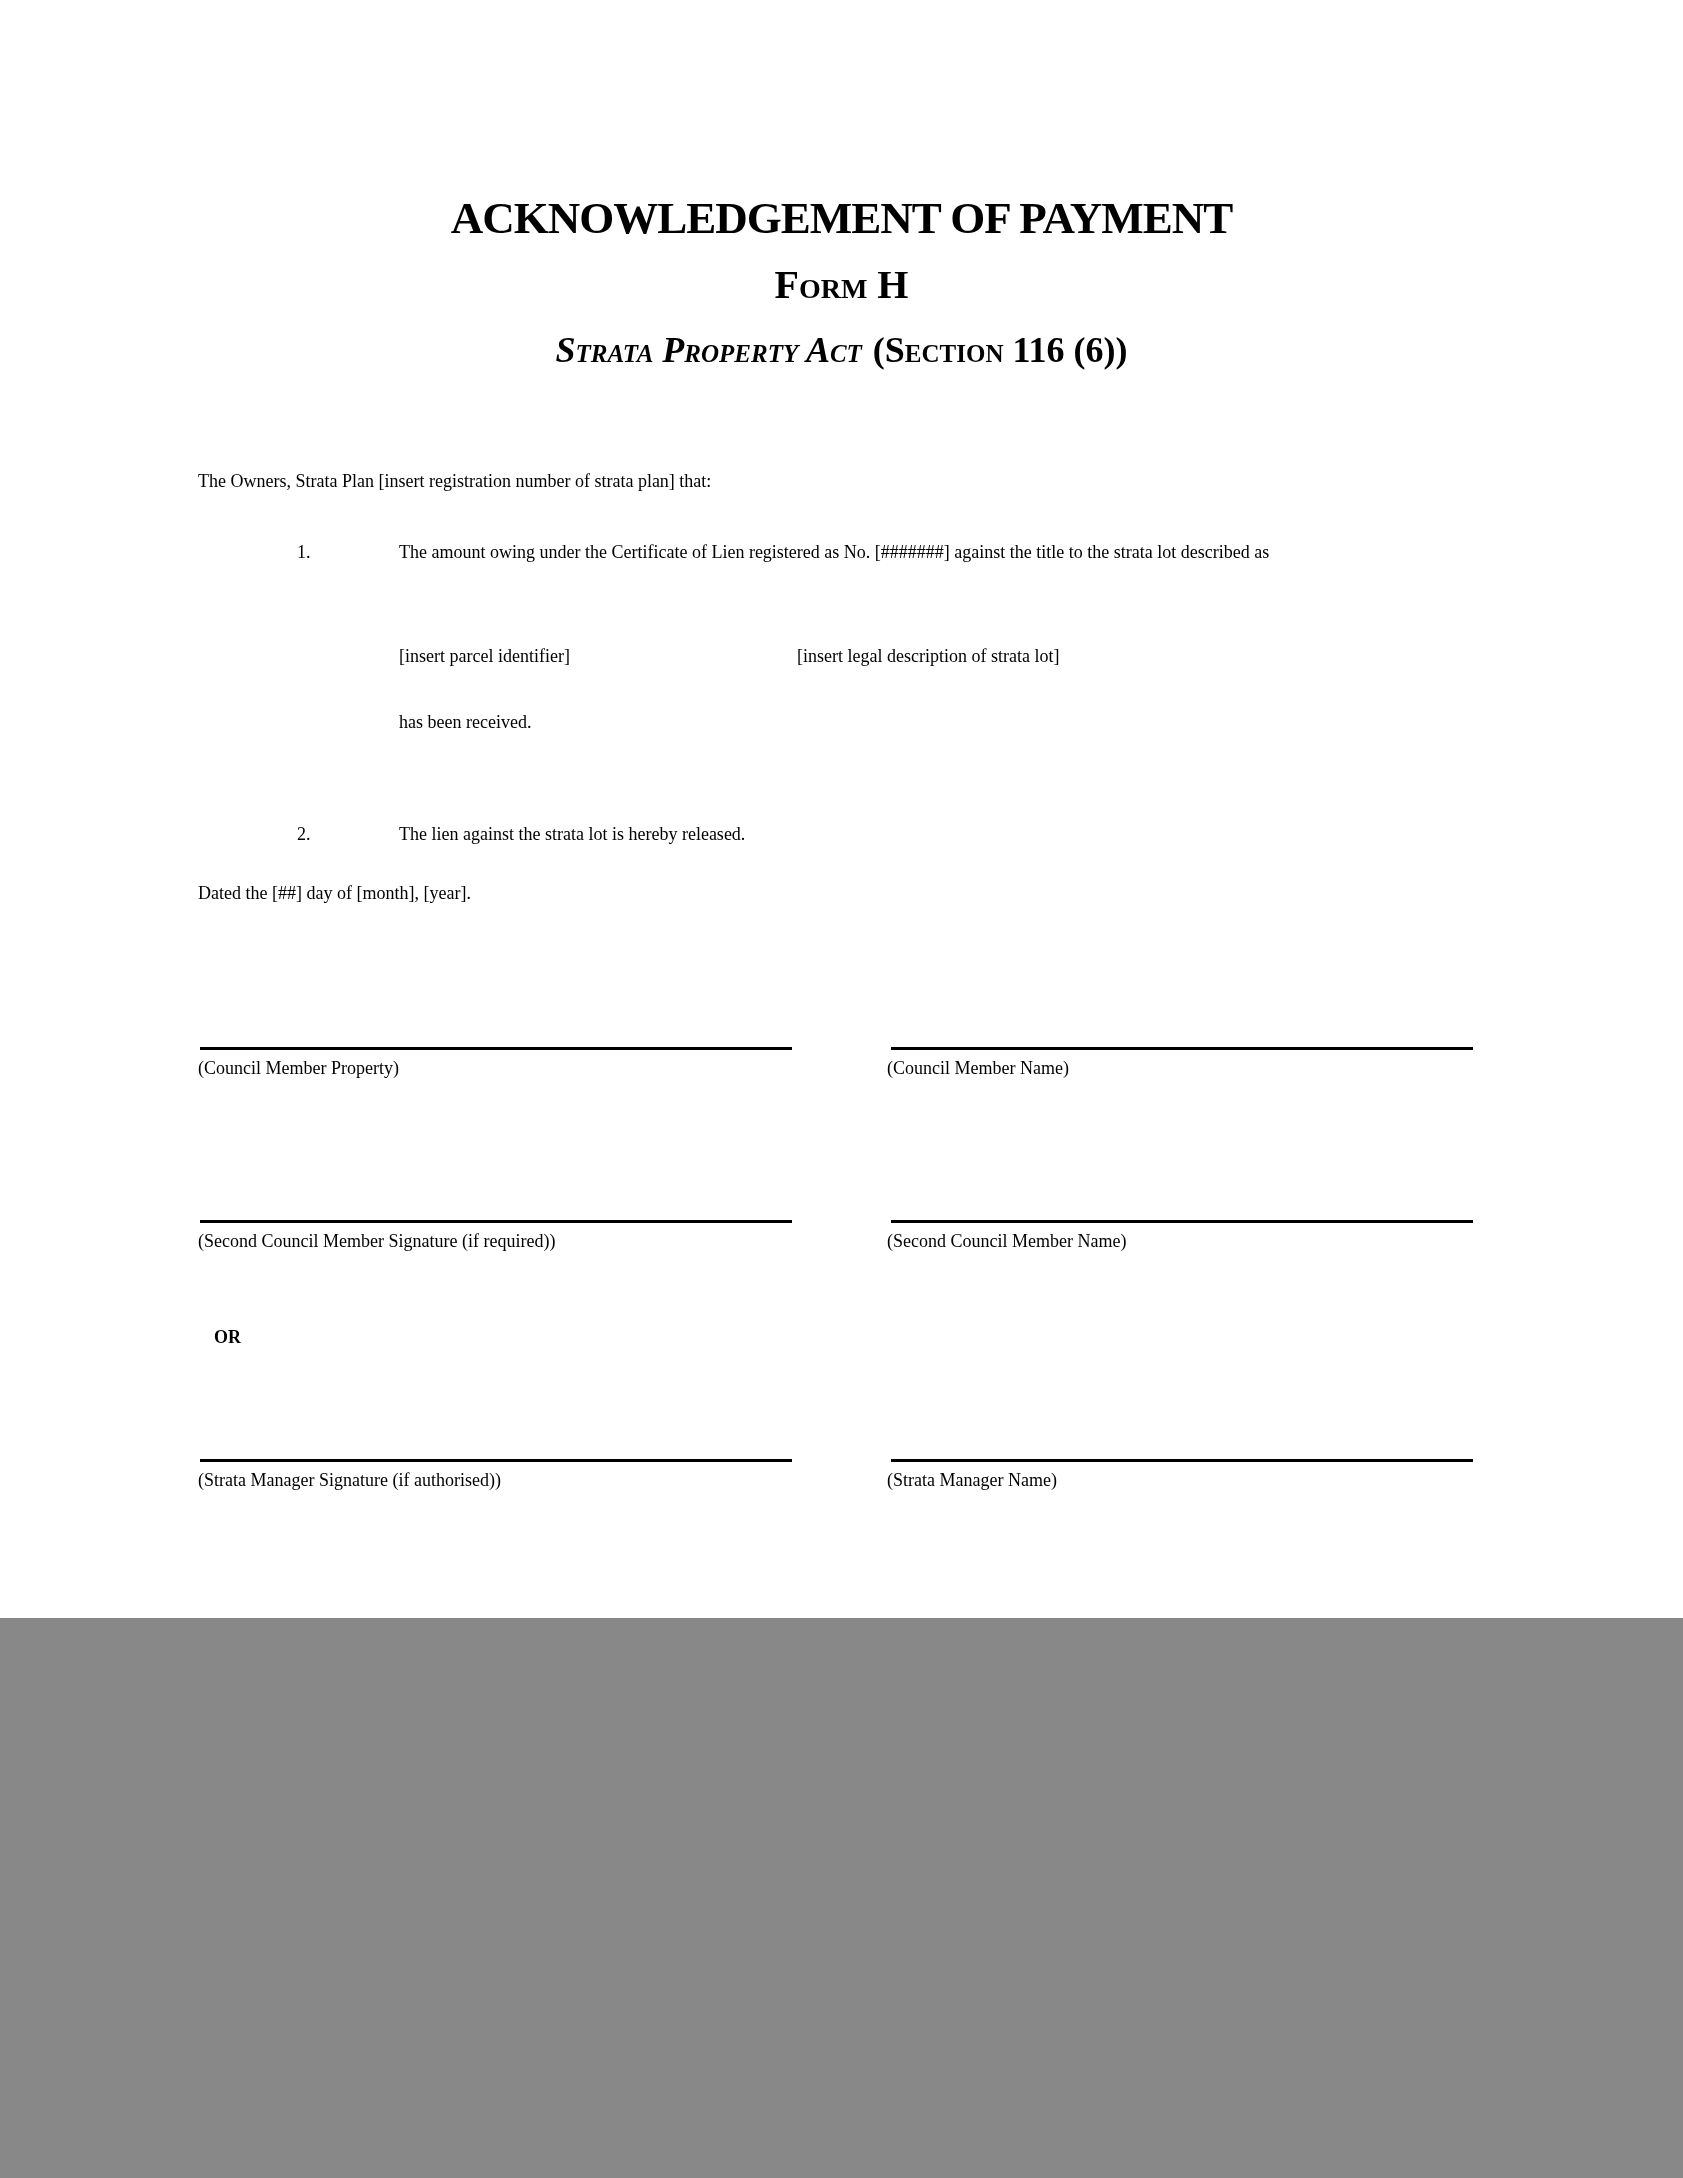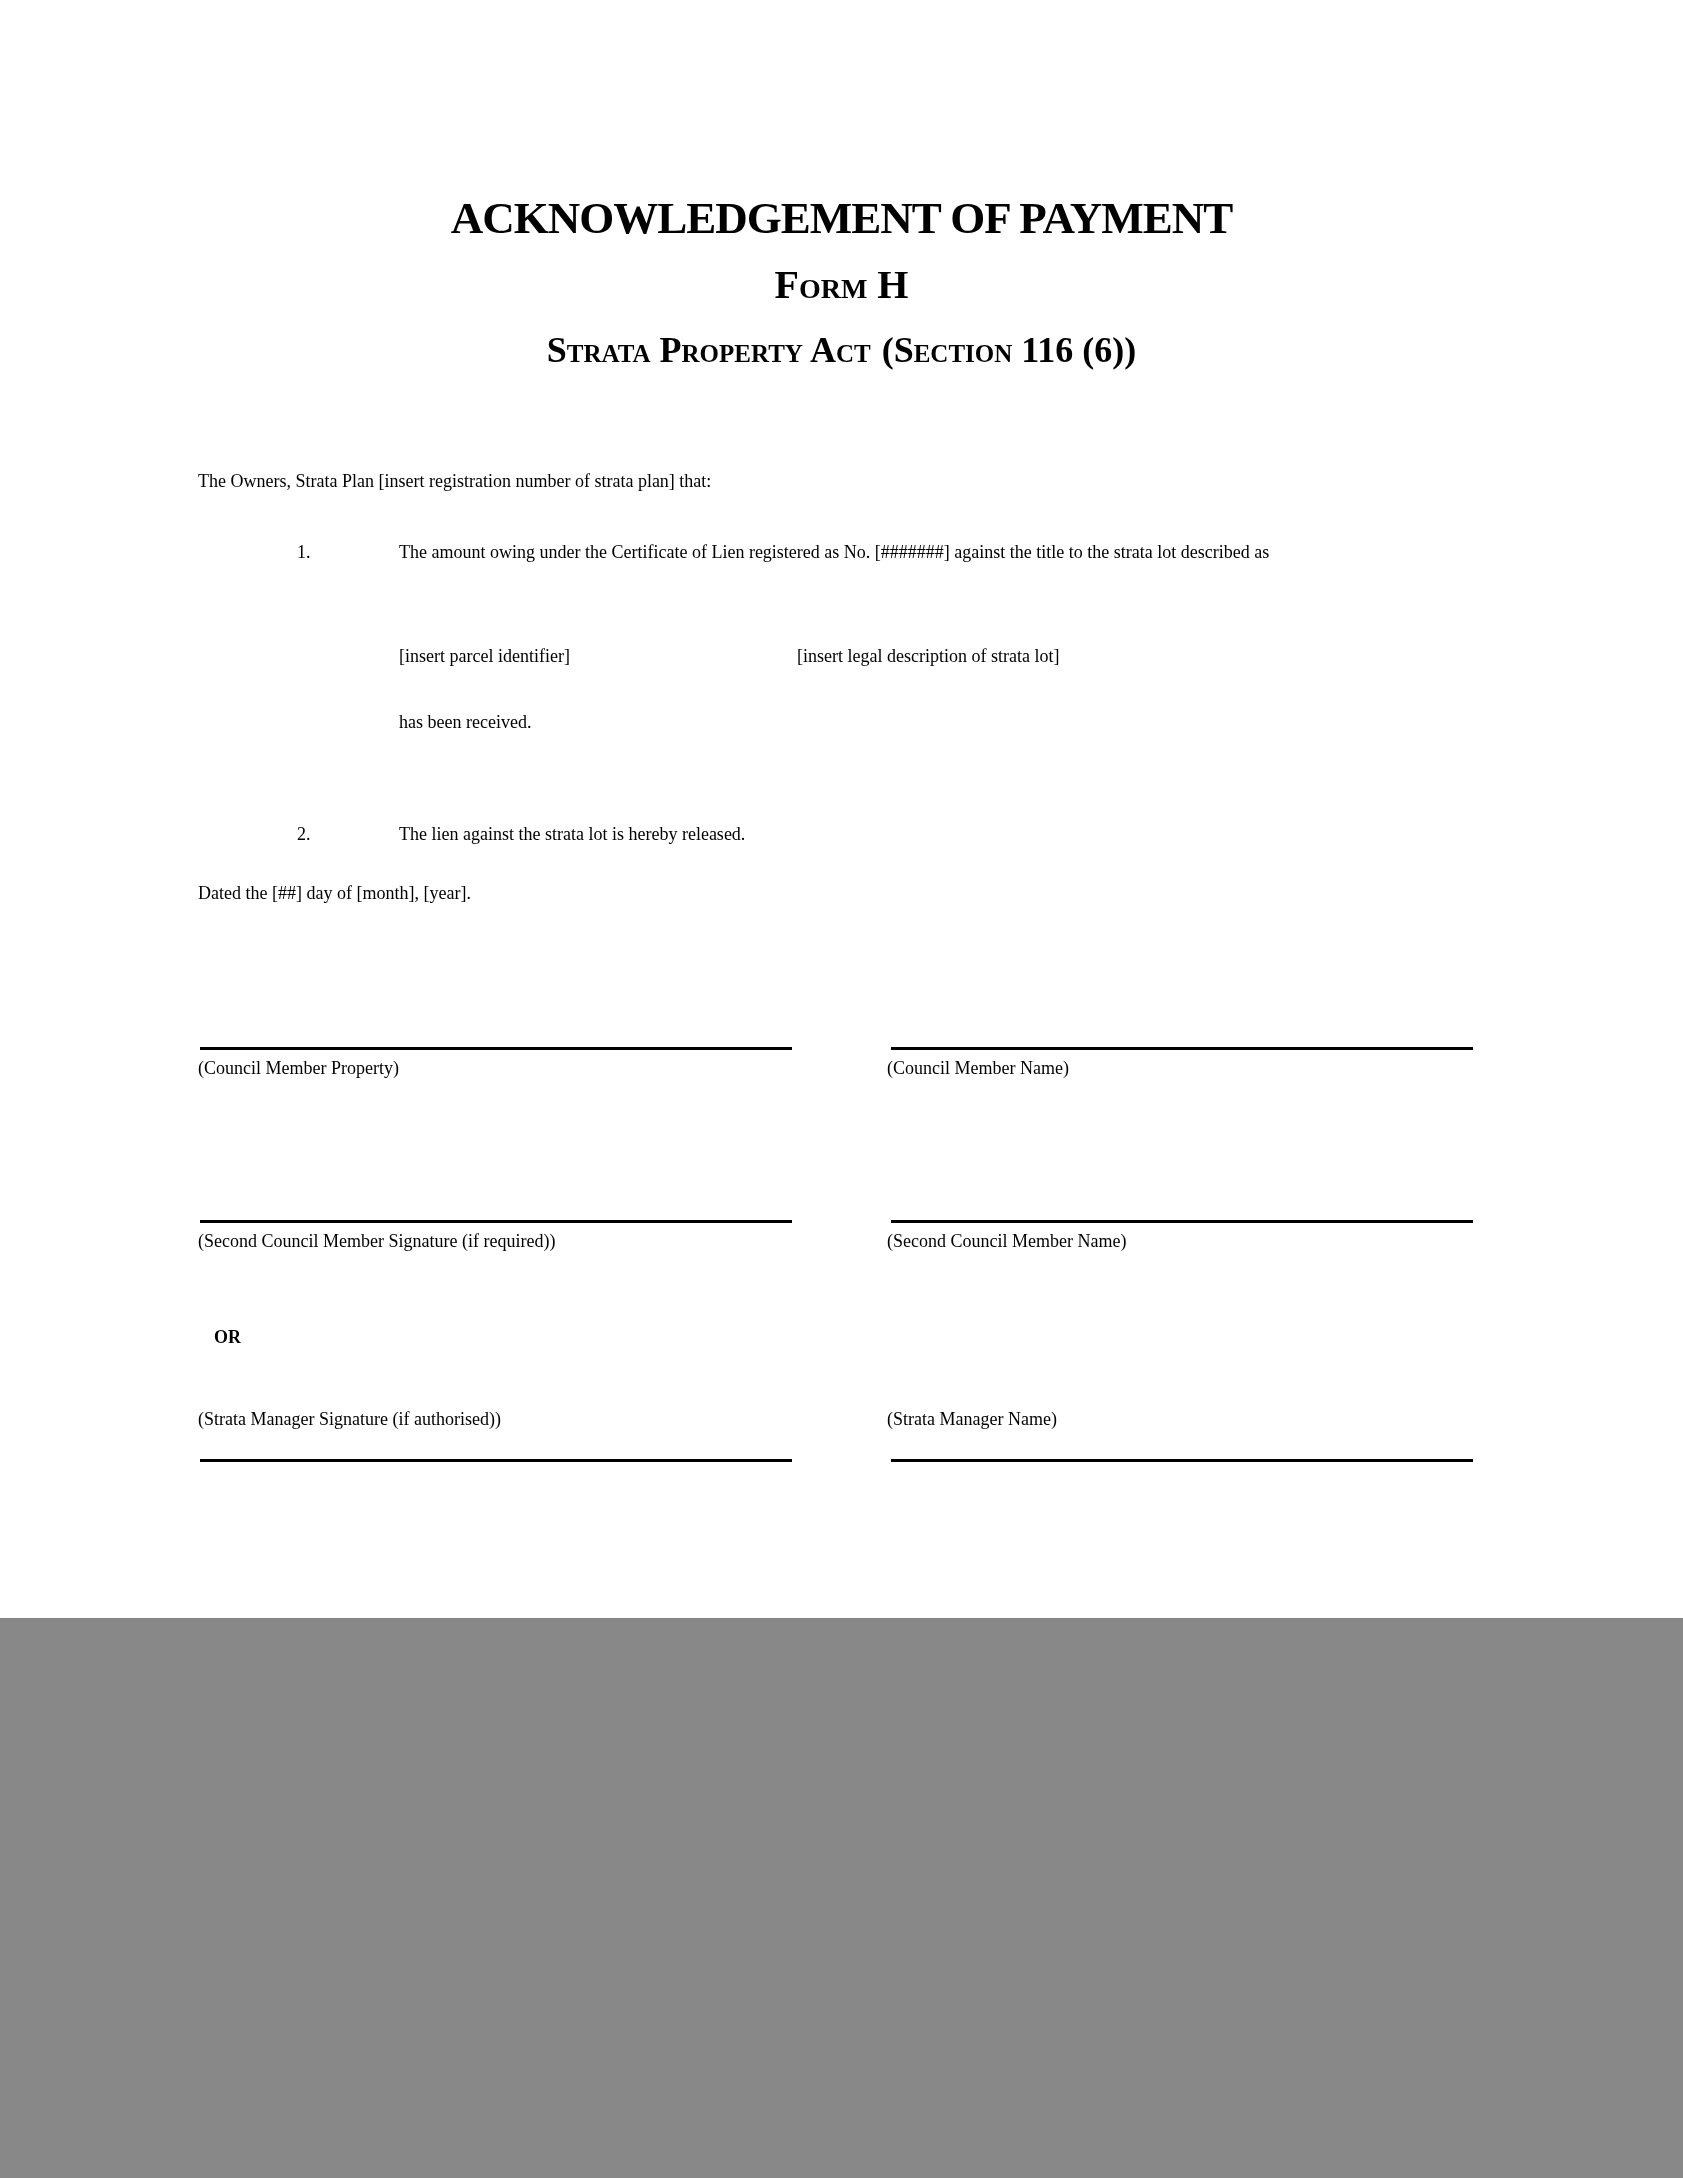--- a/index.html
+++ b/index.html
@@ -50,6 +50,7 @@
     font-variant: small-caps;
   }
   .act-name {
+    font-style: italic;
     margin-right: 11px;
   }
   

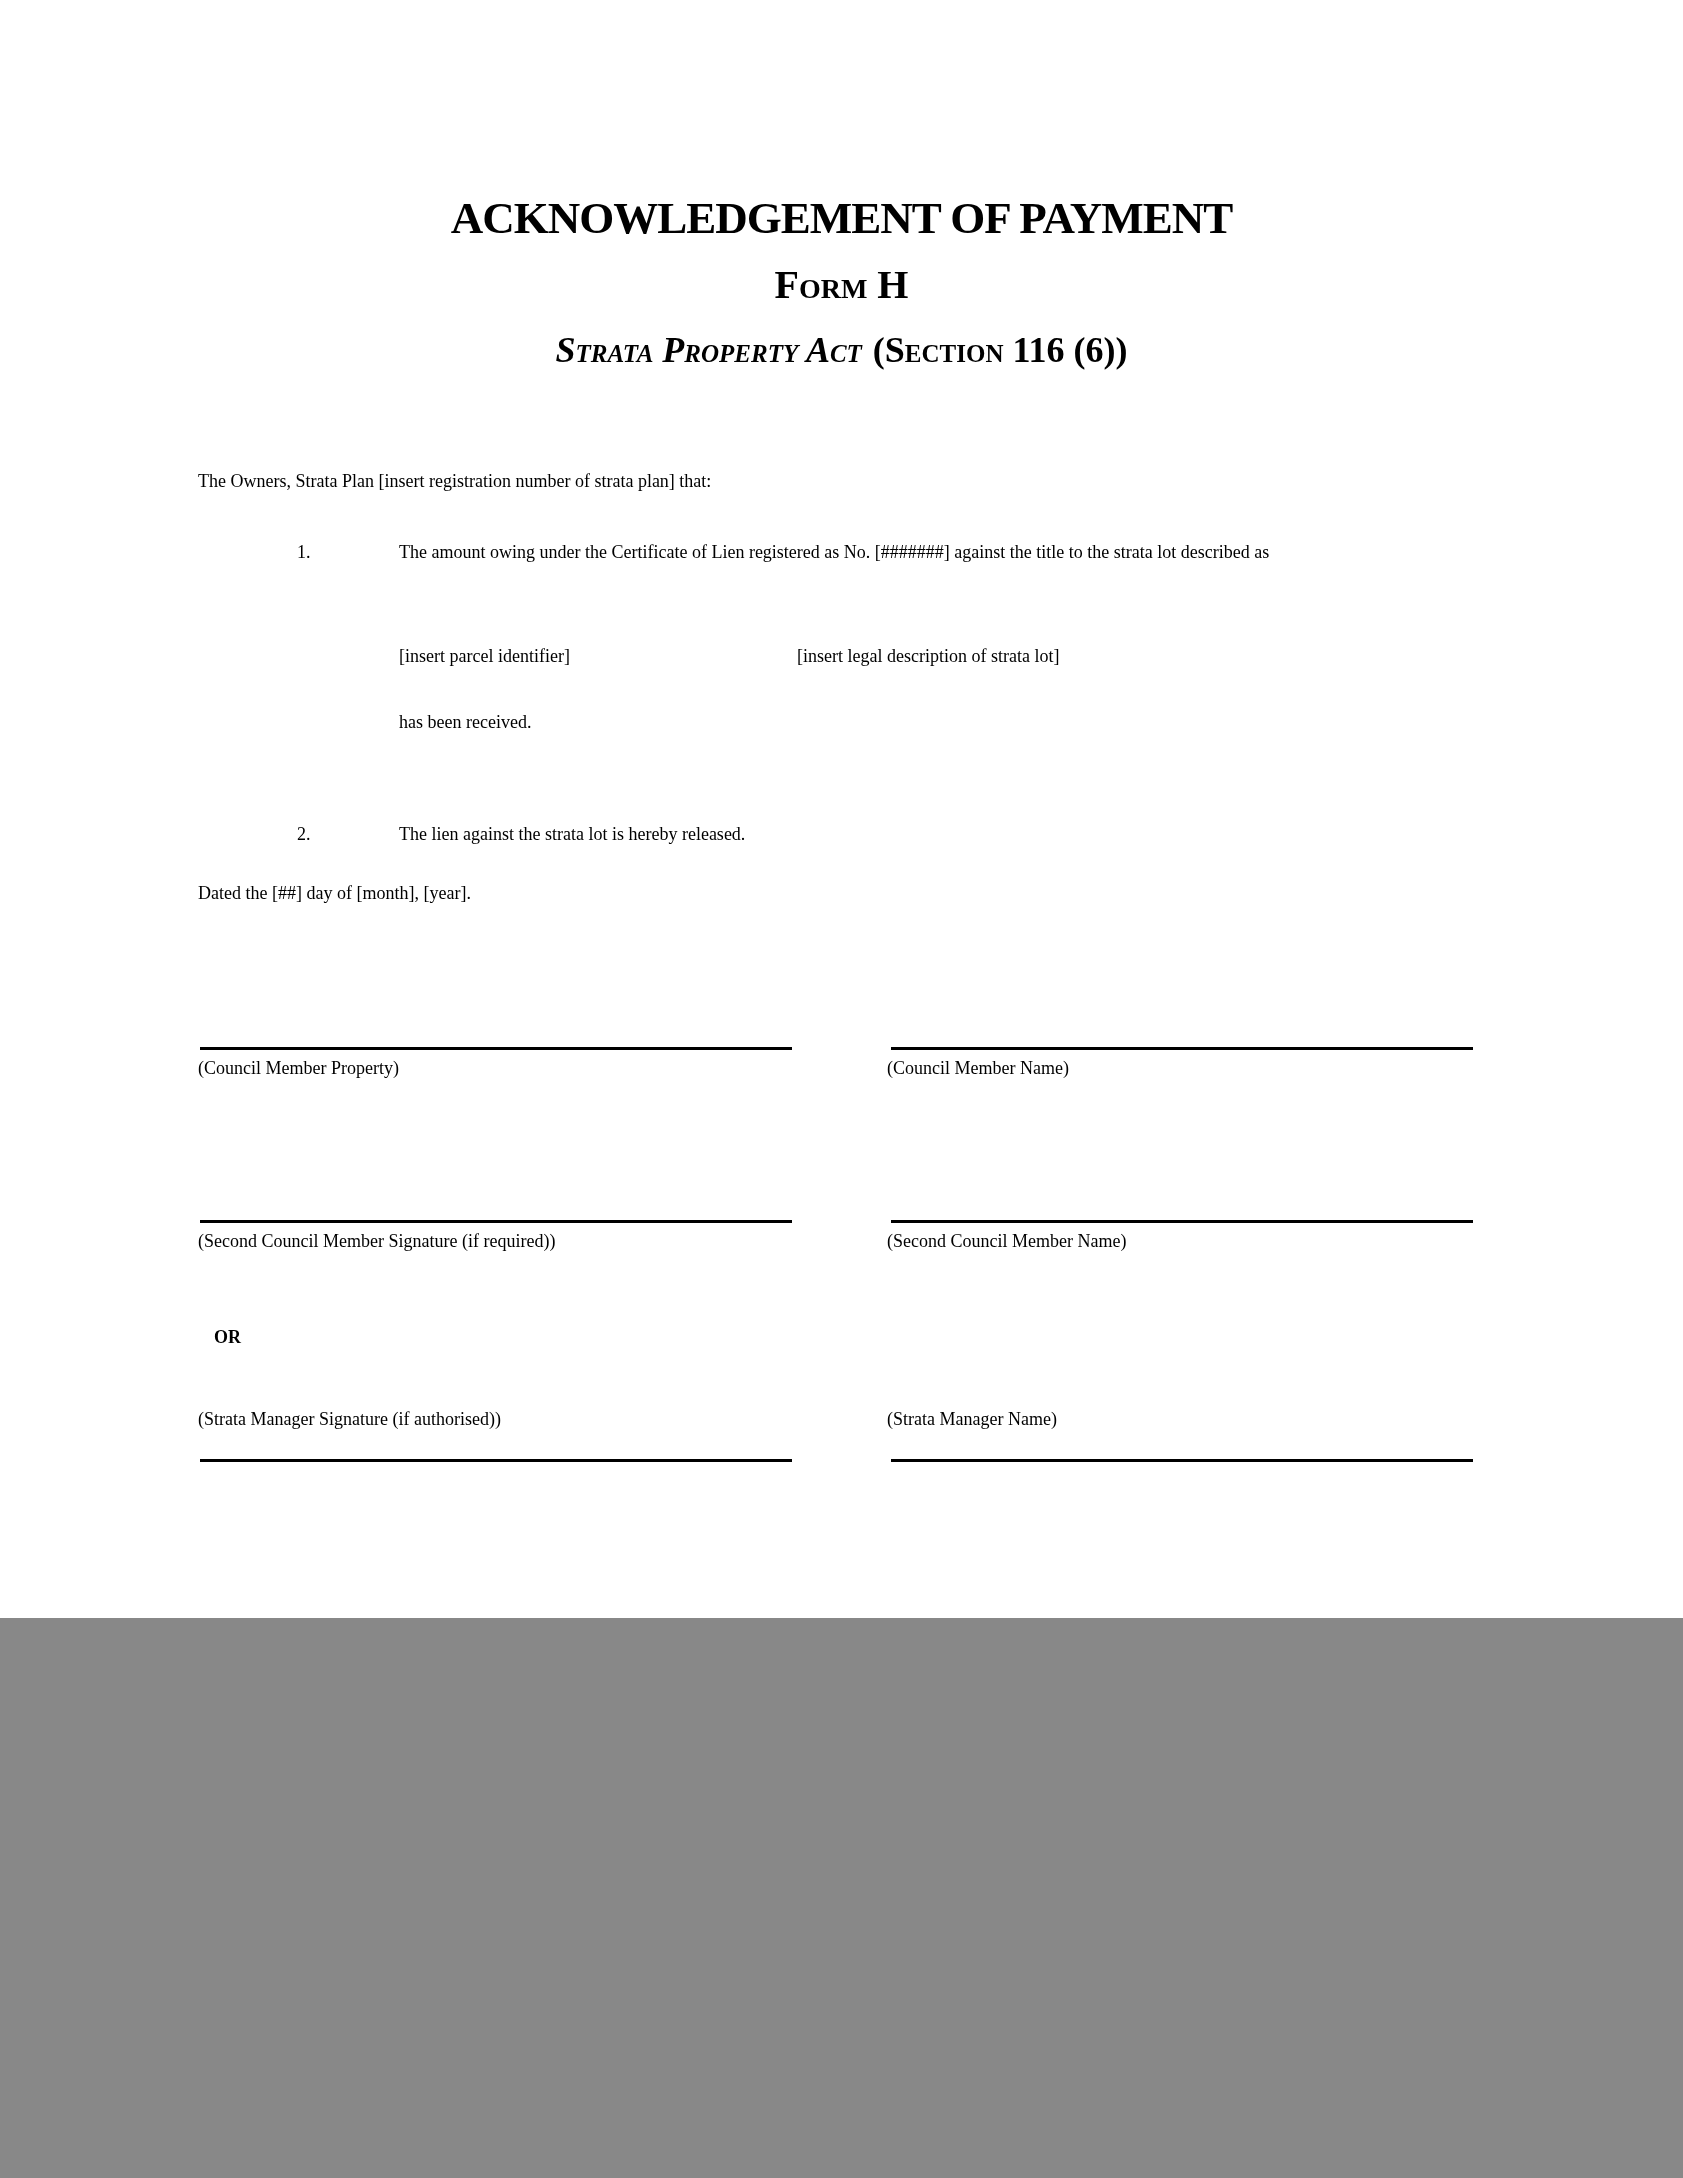--- a/index.html
+++ b/index.html
@@ -138,7 +138,7 @@
   .sig-label.col-right { left: 887px; }
   .sig-label-row-1 { top: 1052px; }
   .sig-label-row-2 { top: 1225px; }
-  .sig-label-row-3 { top: 1403px; }
+  .sig-label-row-3 { top: 1464px; }
 </style>
 </head>
 <body>

